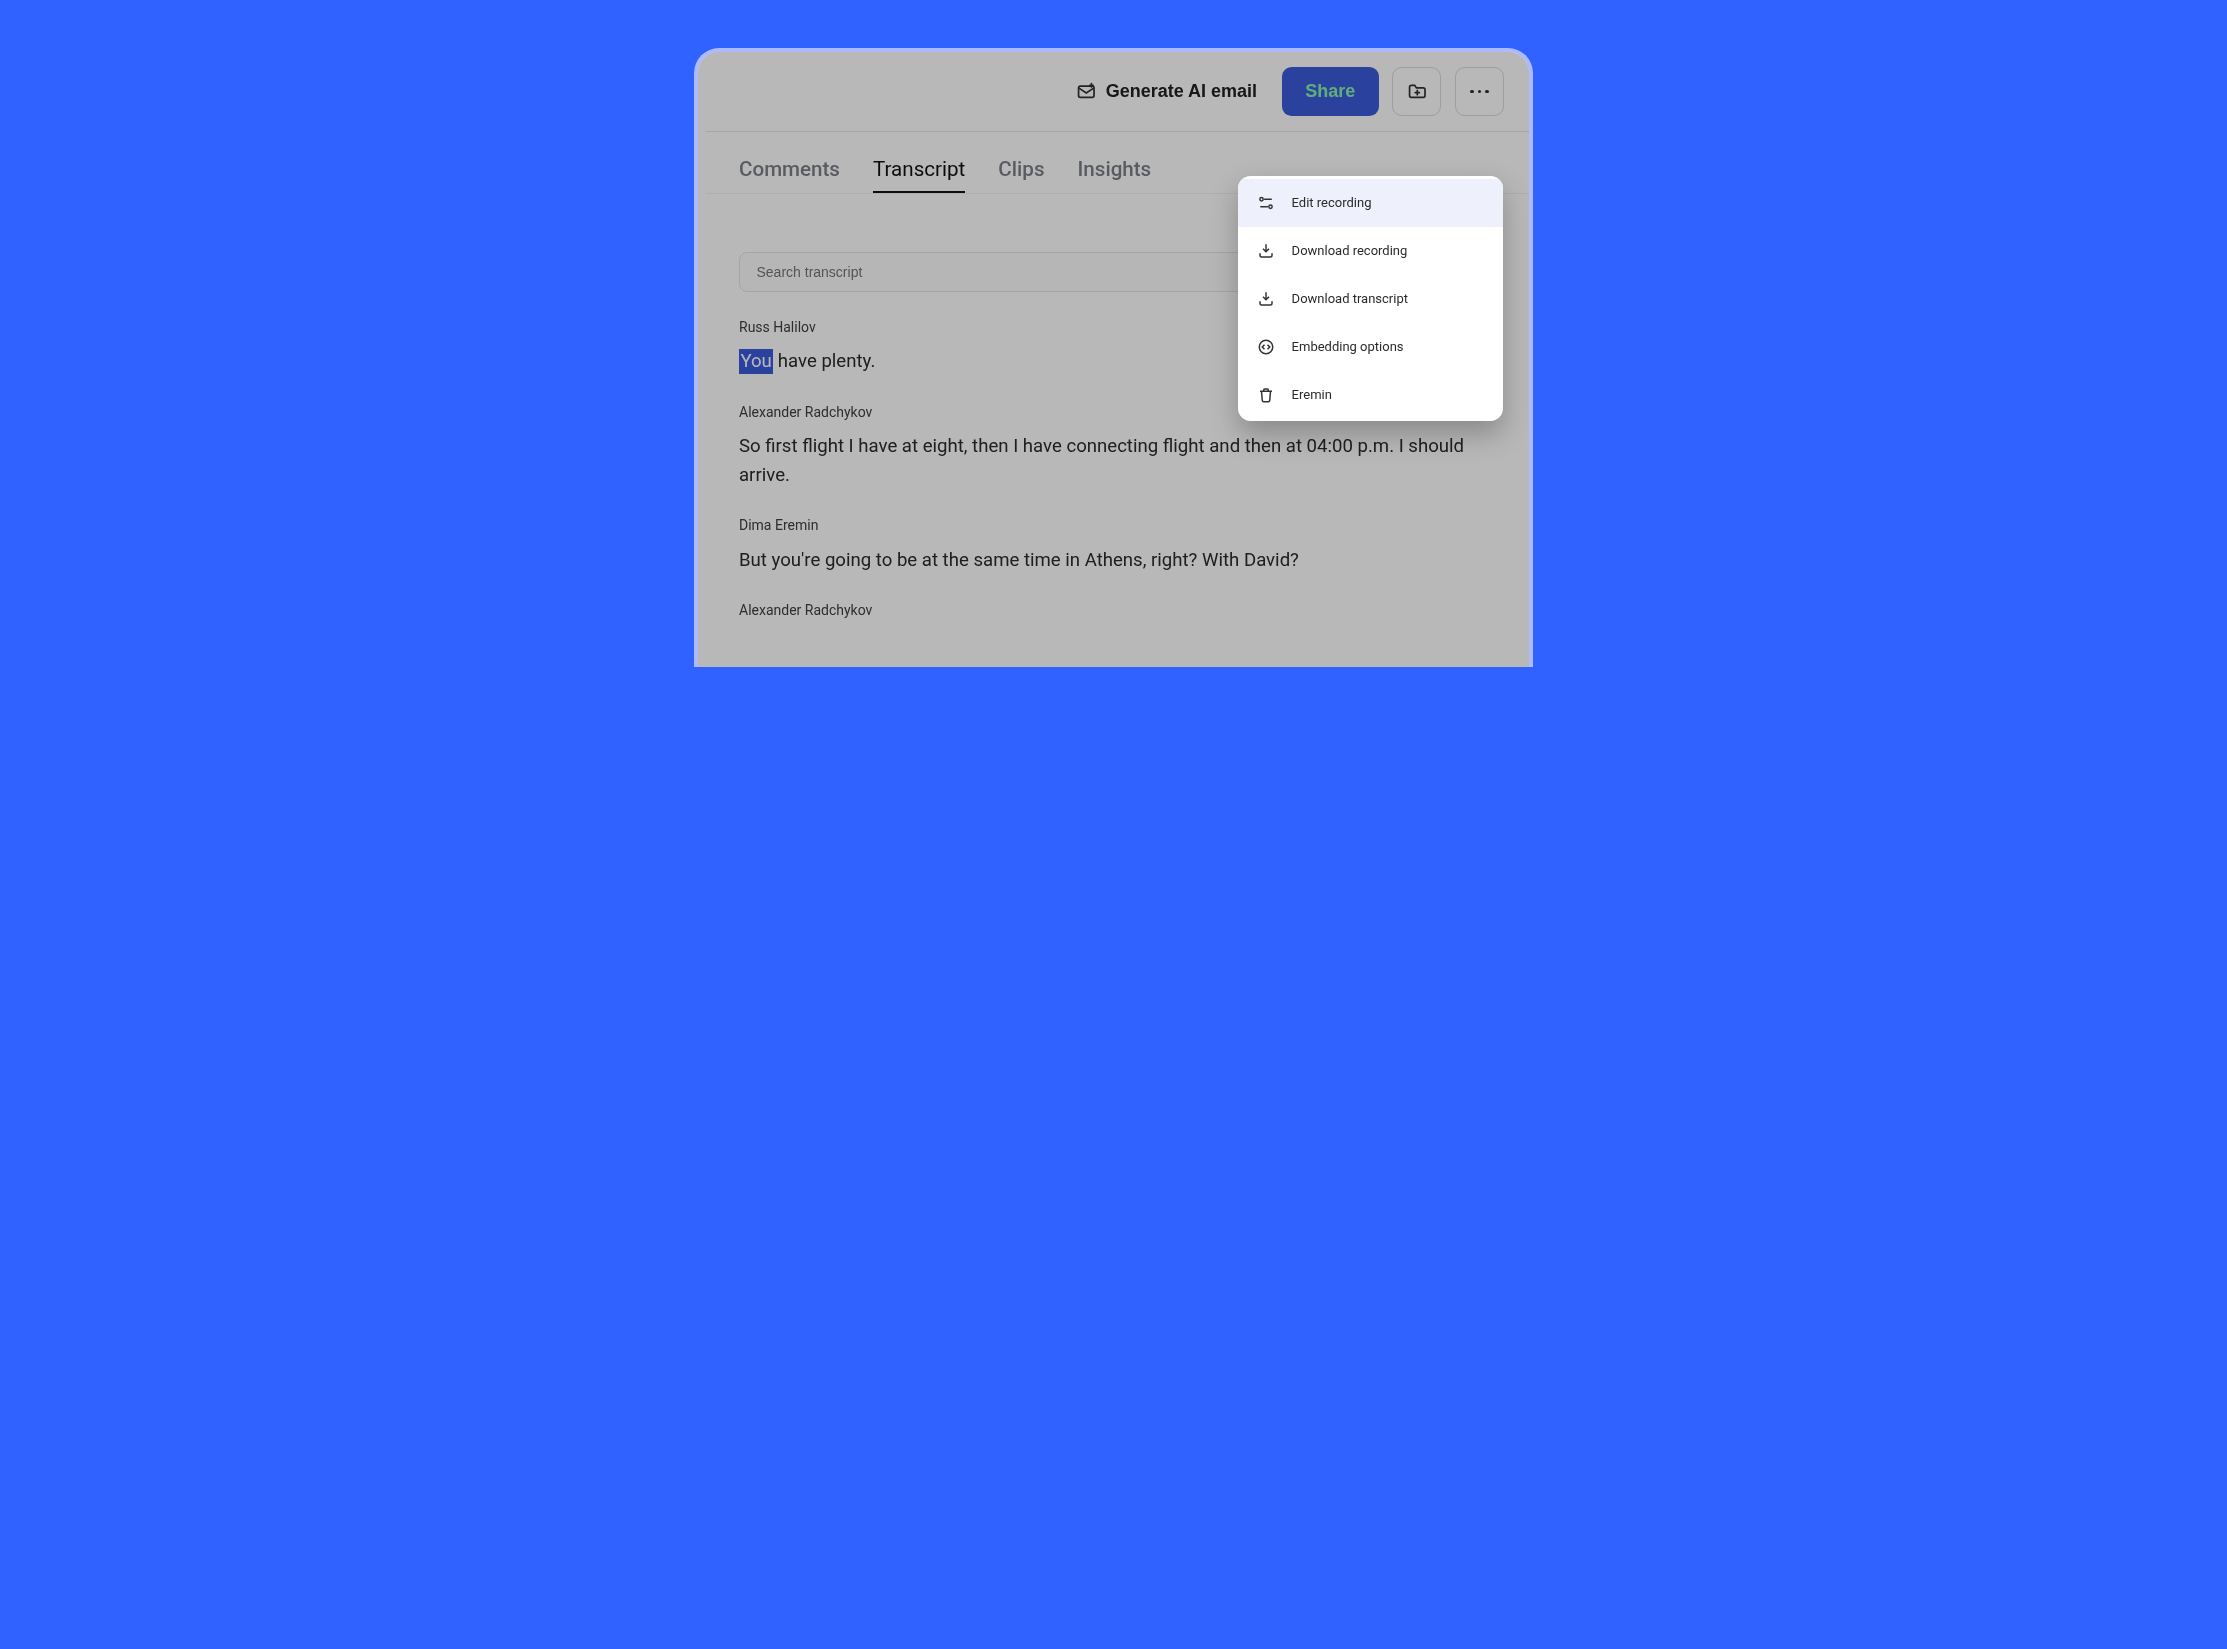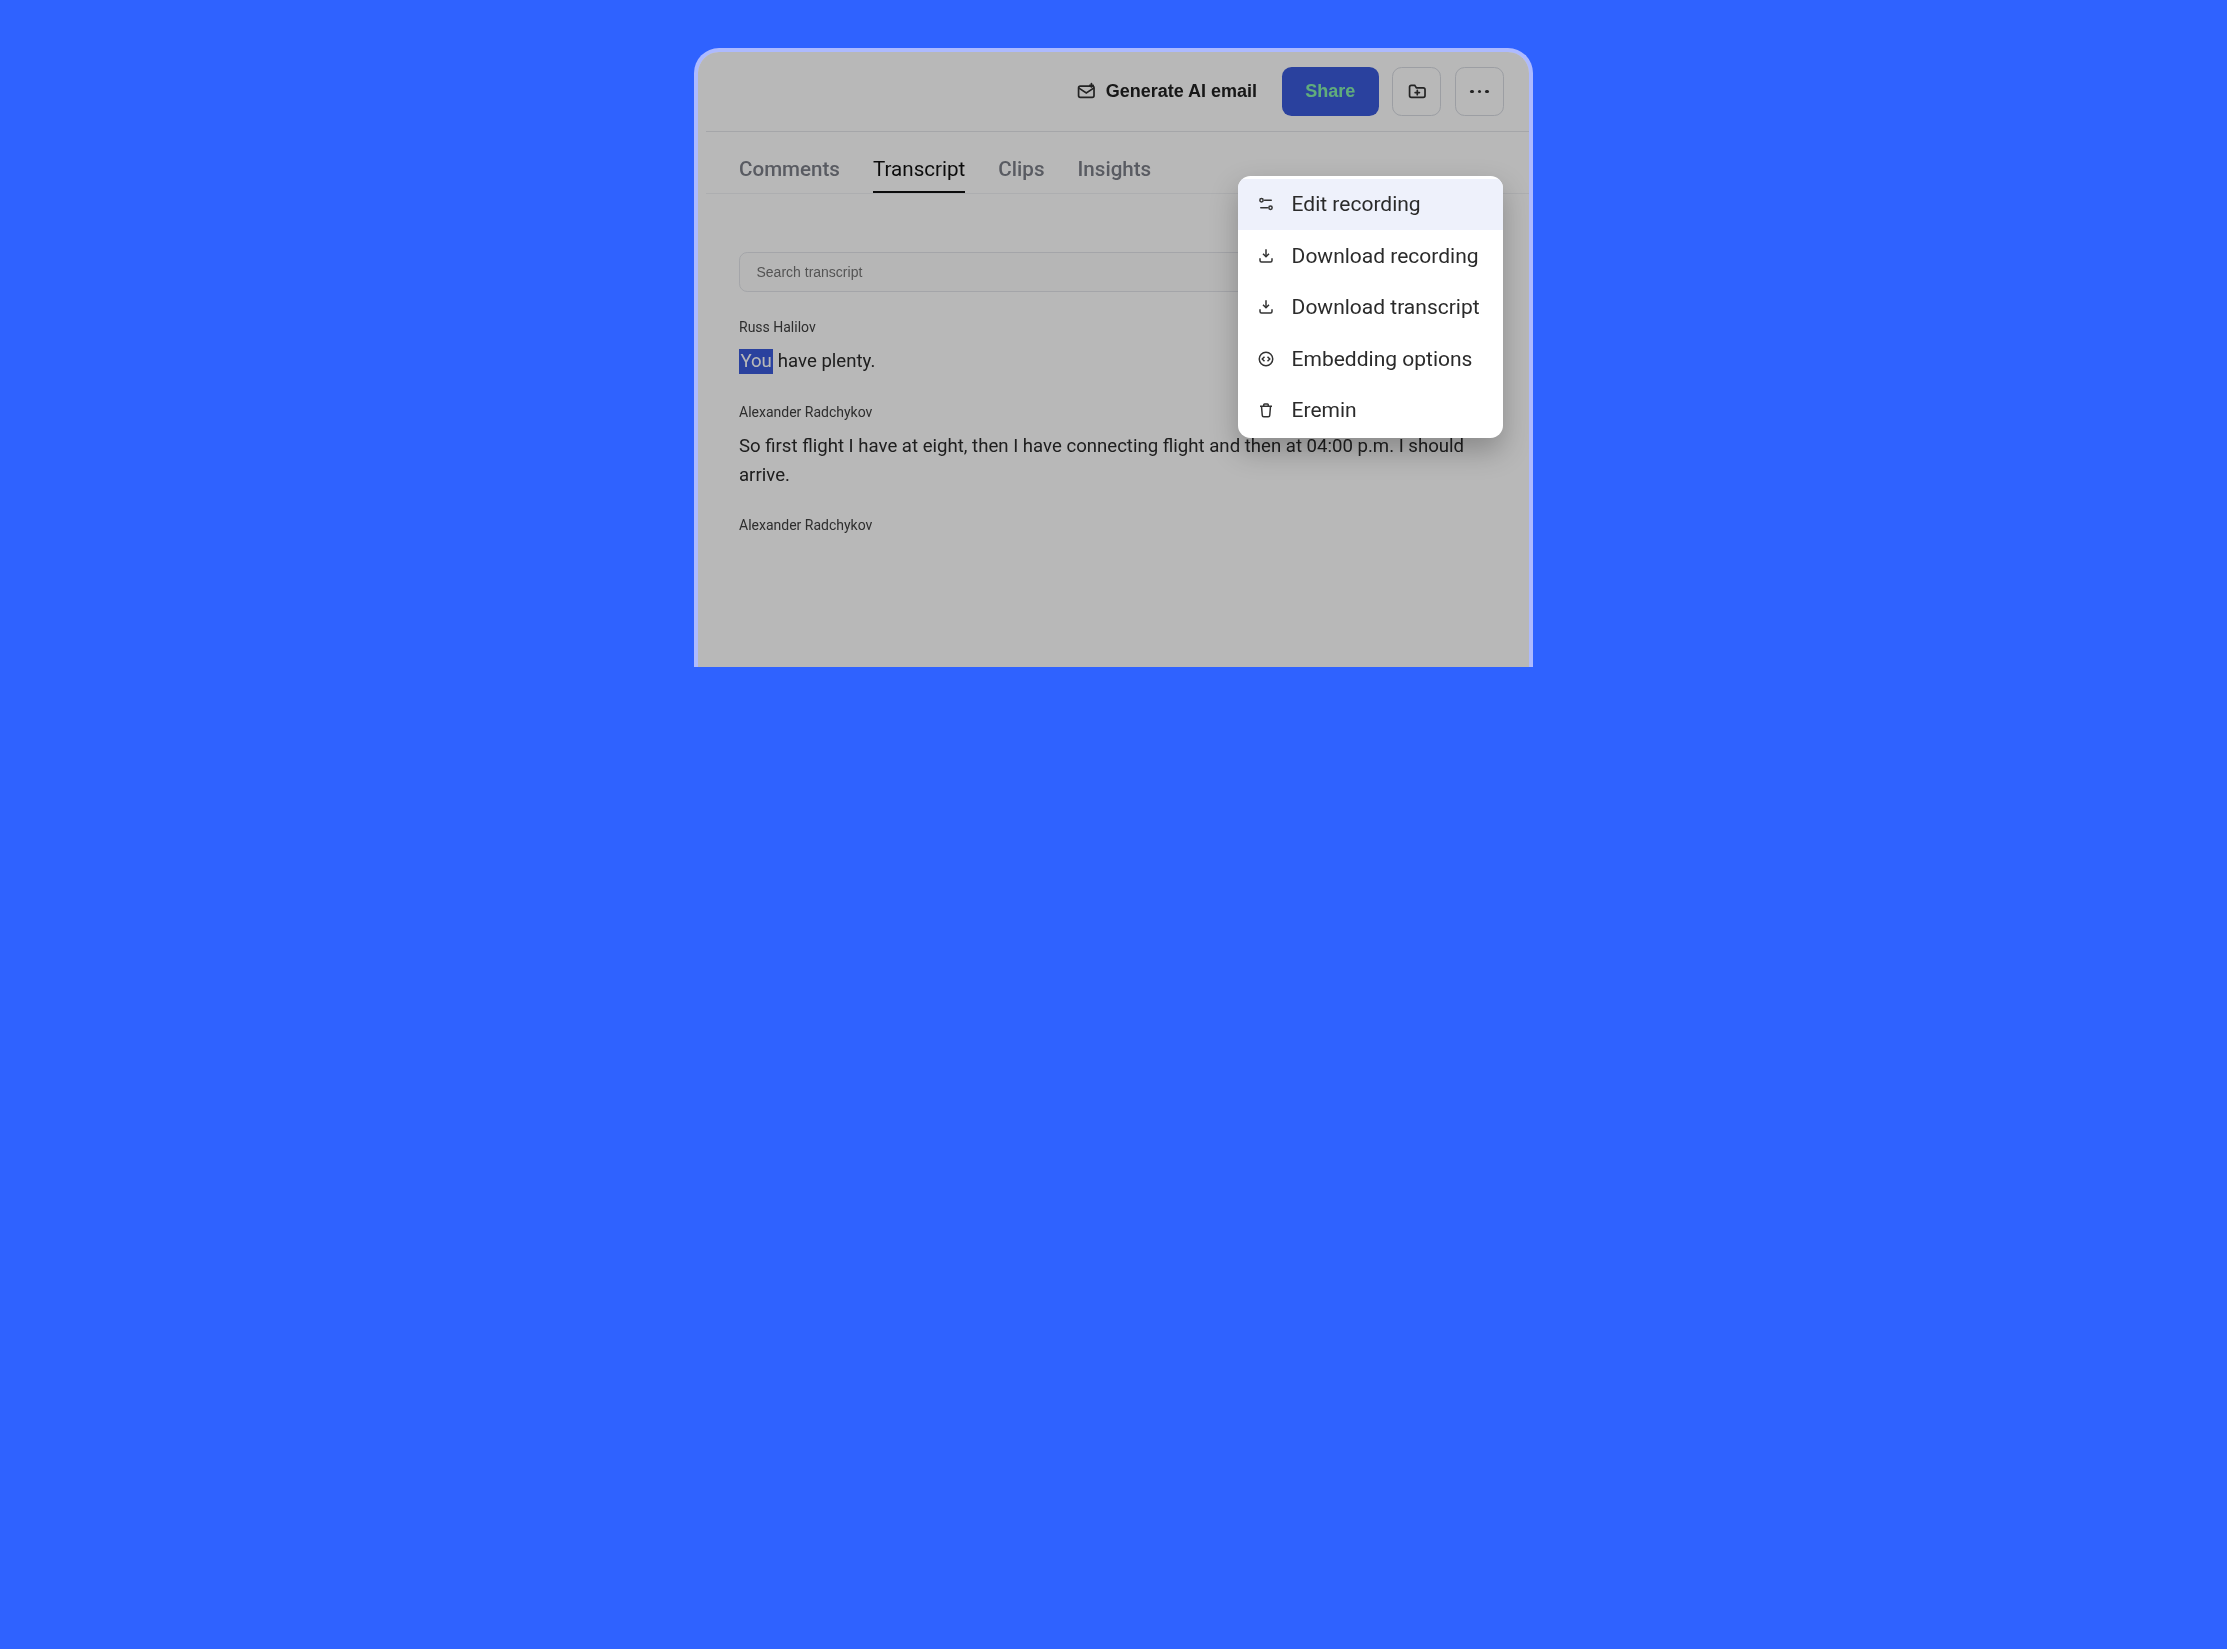--- a/index.html
+++ b/index.html
@@ -150,7 +150,7 @@
     align-items: center;
     gap: 15px;
     padding: 13.7px 18px;
-    font-size: 21px;
+    font-size: 13px;
     color: #2b2b2b;
     cursor: pointer;
   }

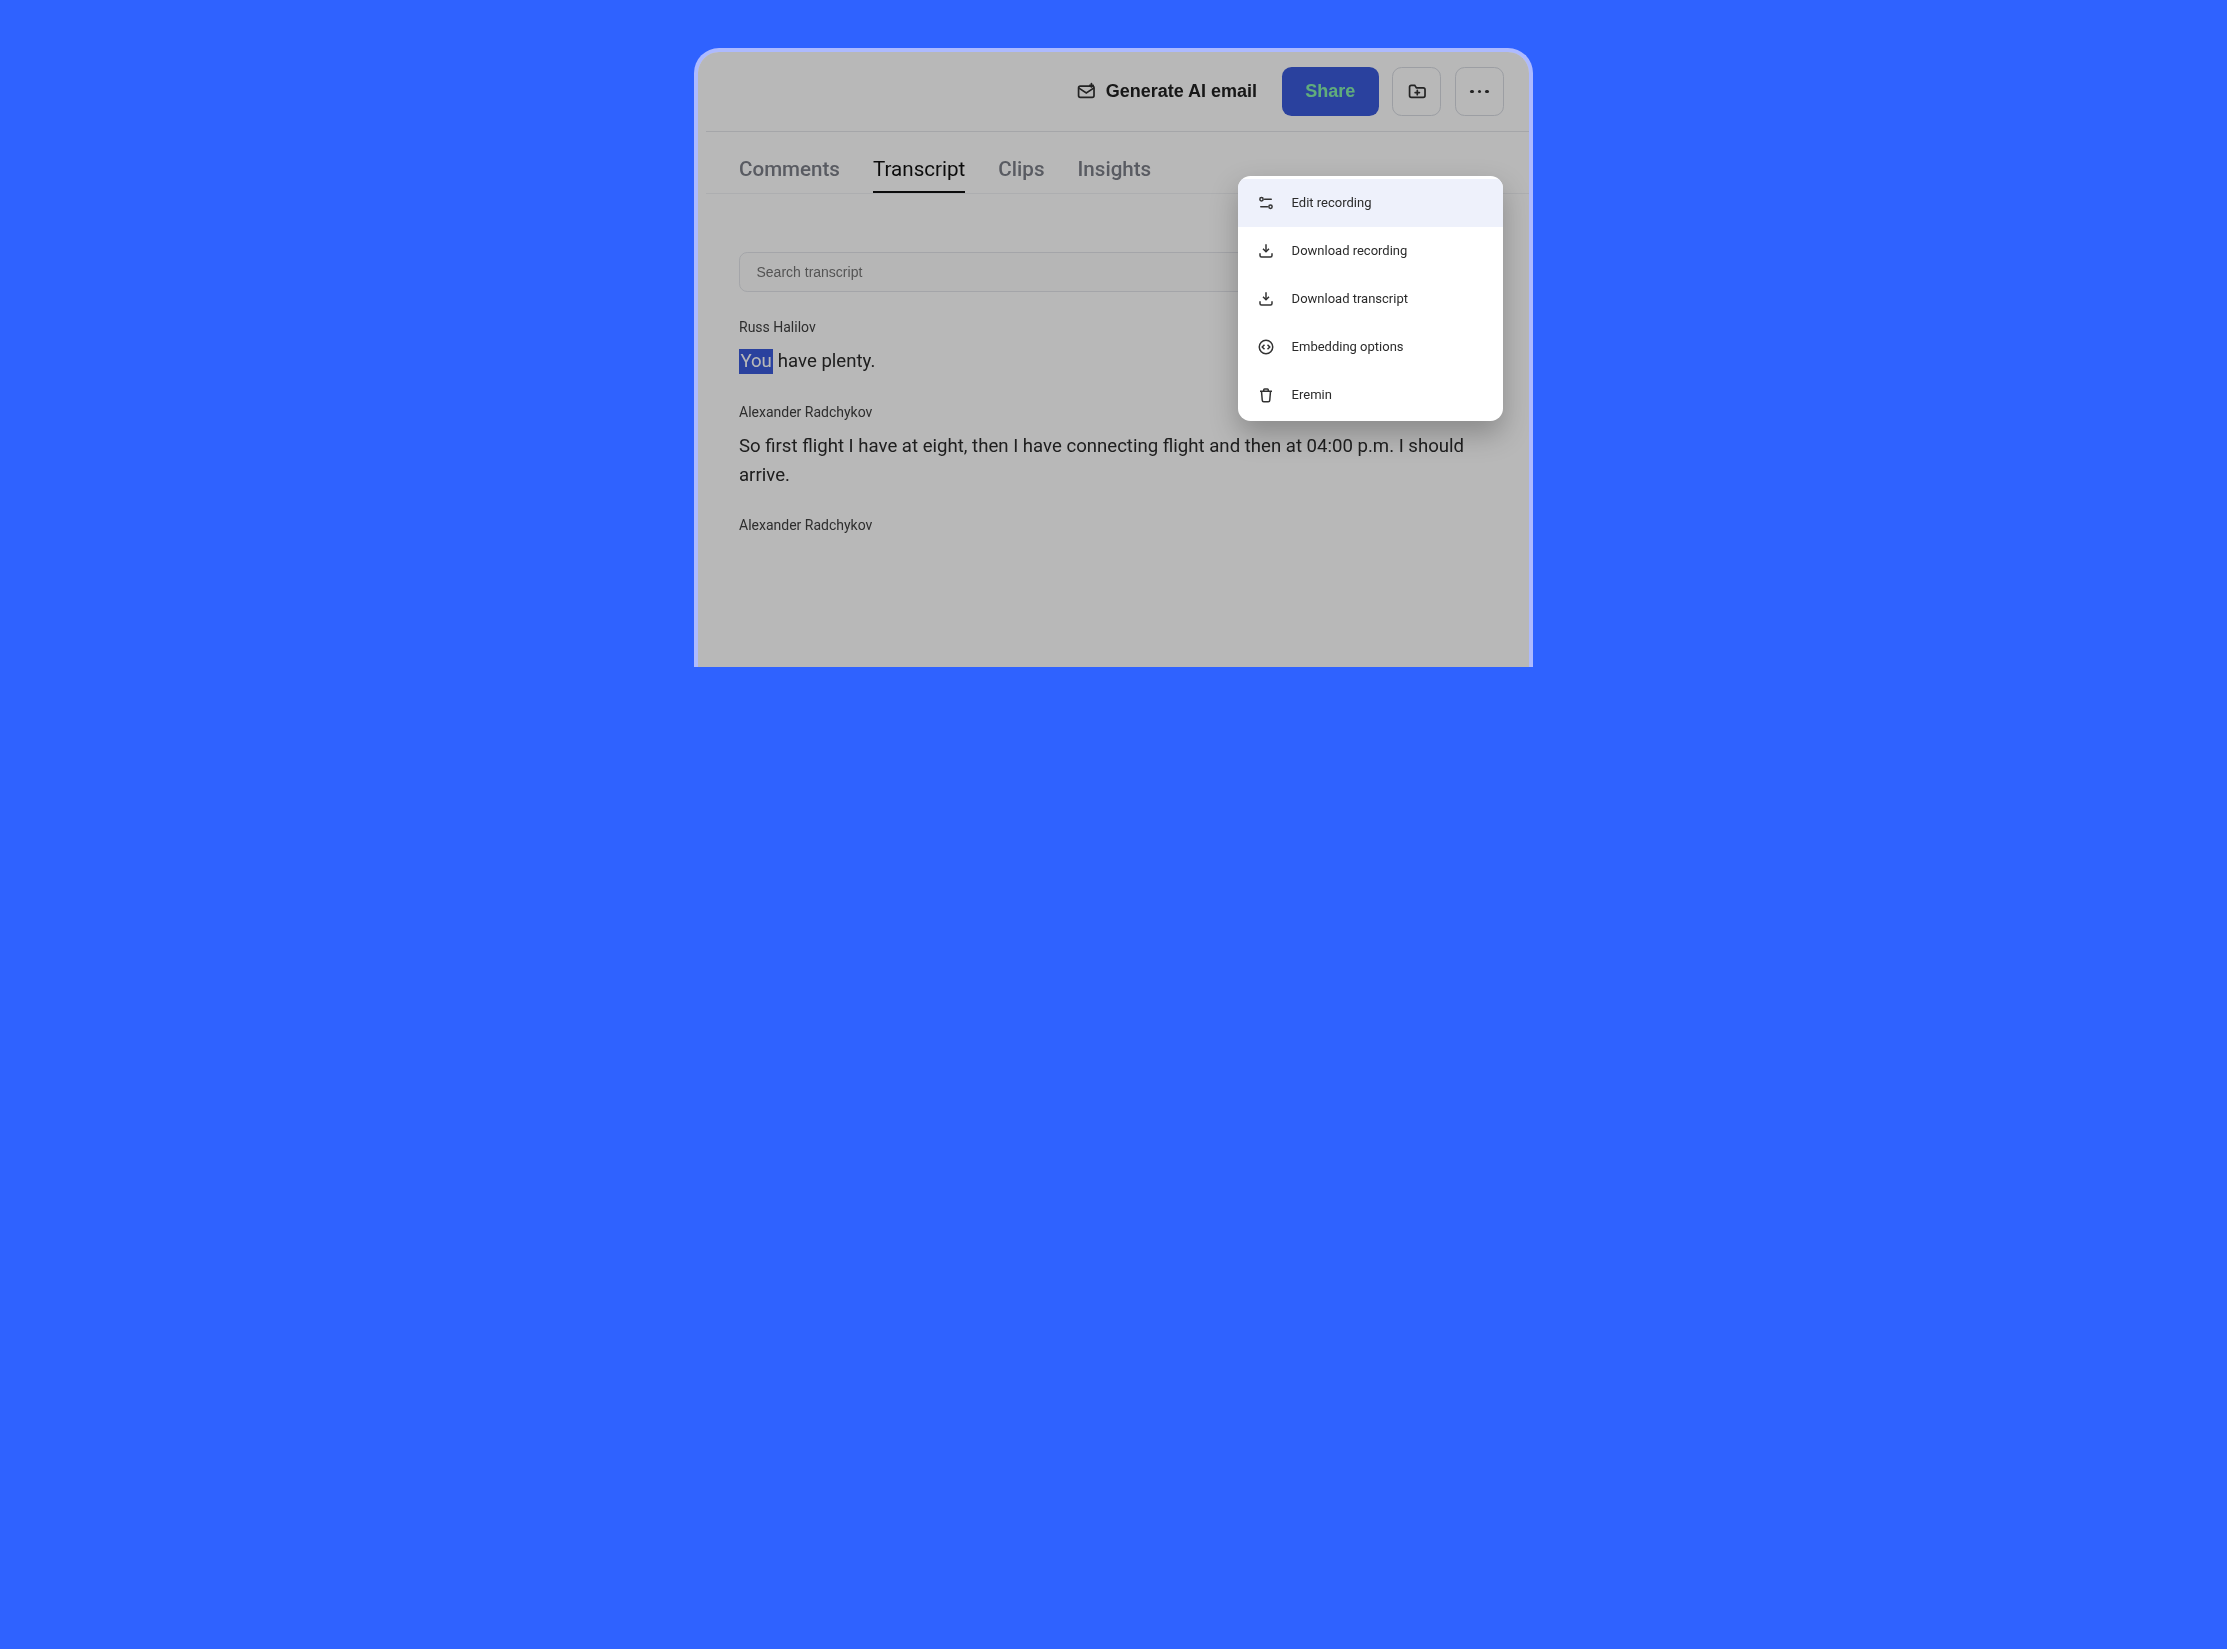--- a/index.html
+++ b/index.html
@@ -228,6 +228,10 @@
       <div class="line">So first flight I have at eight, then I have connecting flight and then at 04:00 p.m. I should arrive.</div>
     </div>
 
+    <div class="entry">
+      <div class="speaker">Dima Eremin</div>
+      <div class="line">But you're going to be at the same time in Athens, right? With David?</div>
+    </div>
 
     <div class="entry">
       <div class="speaker">Alexander Radchykov</div>

